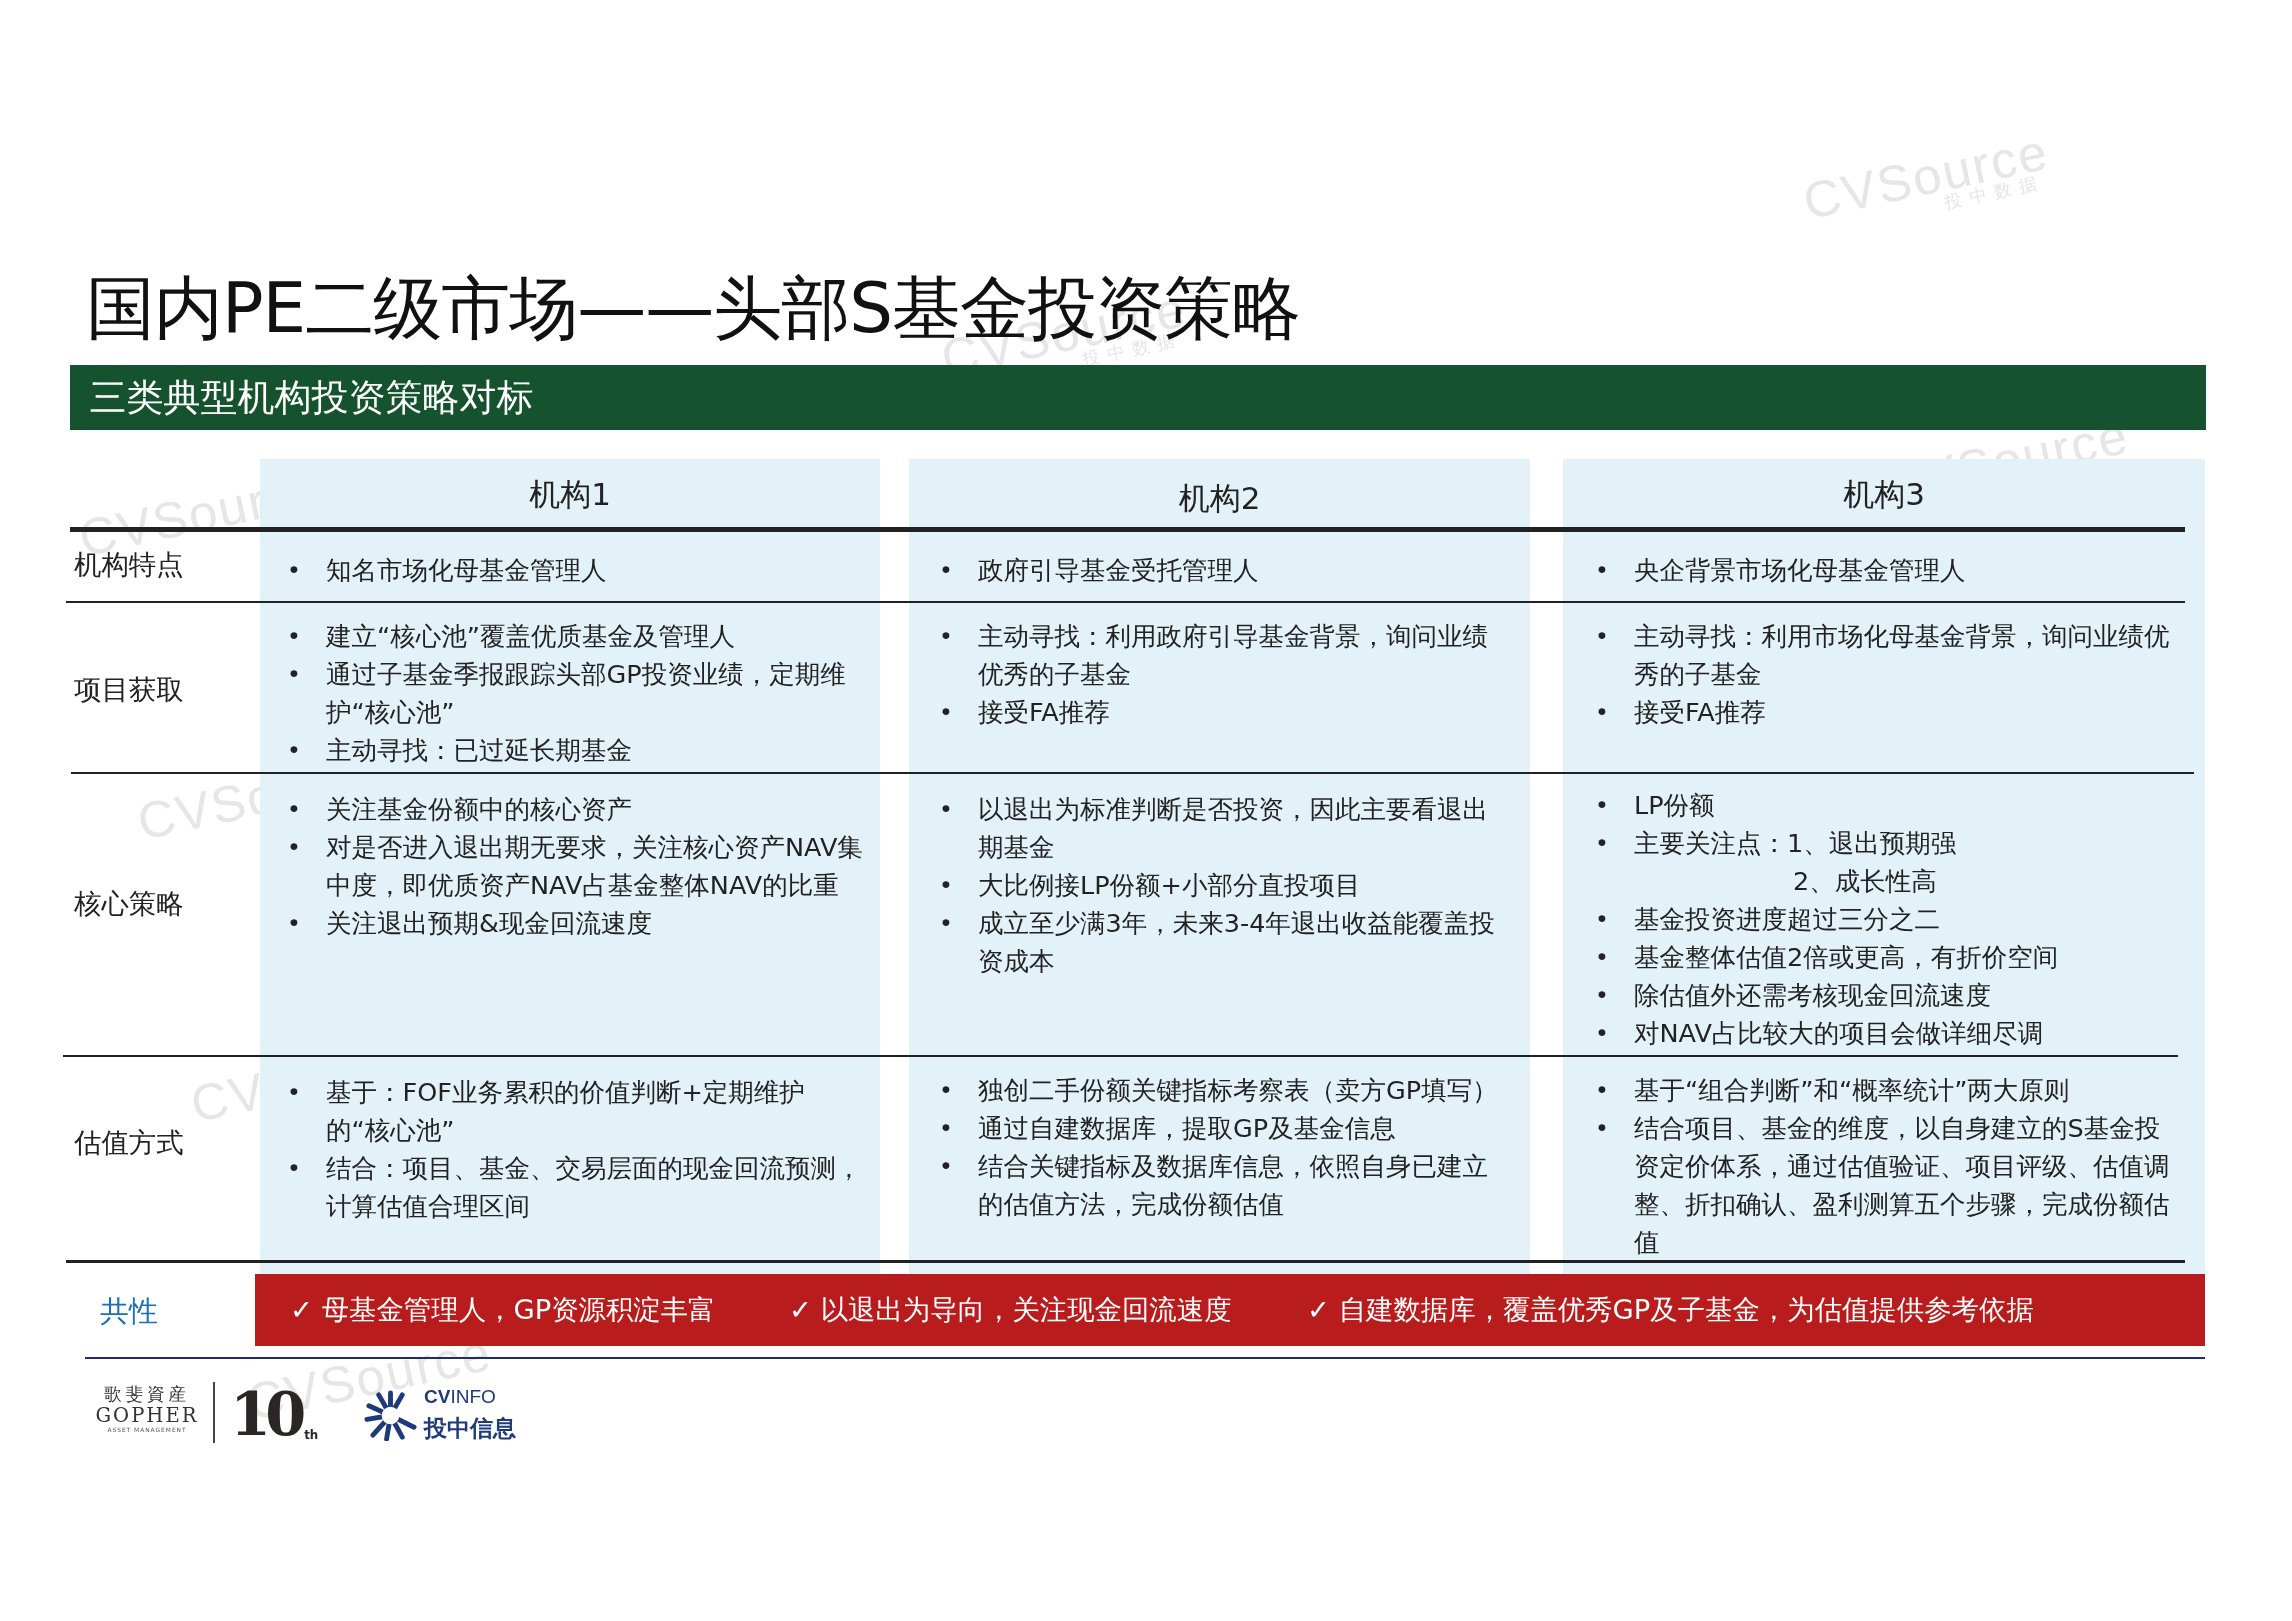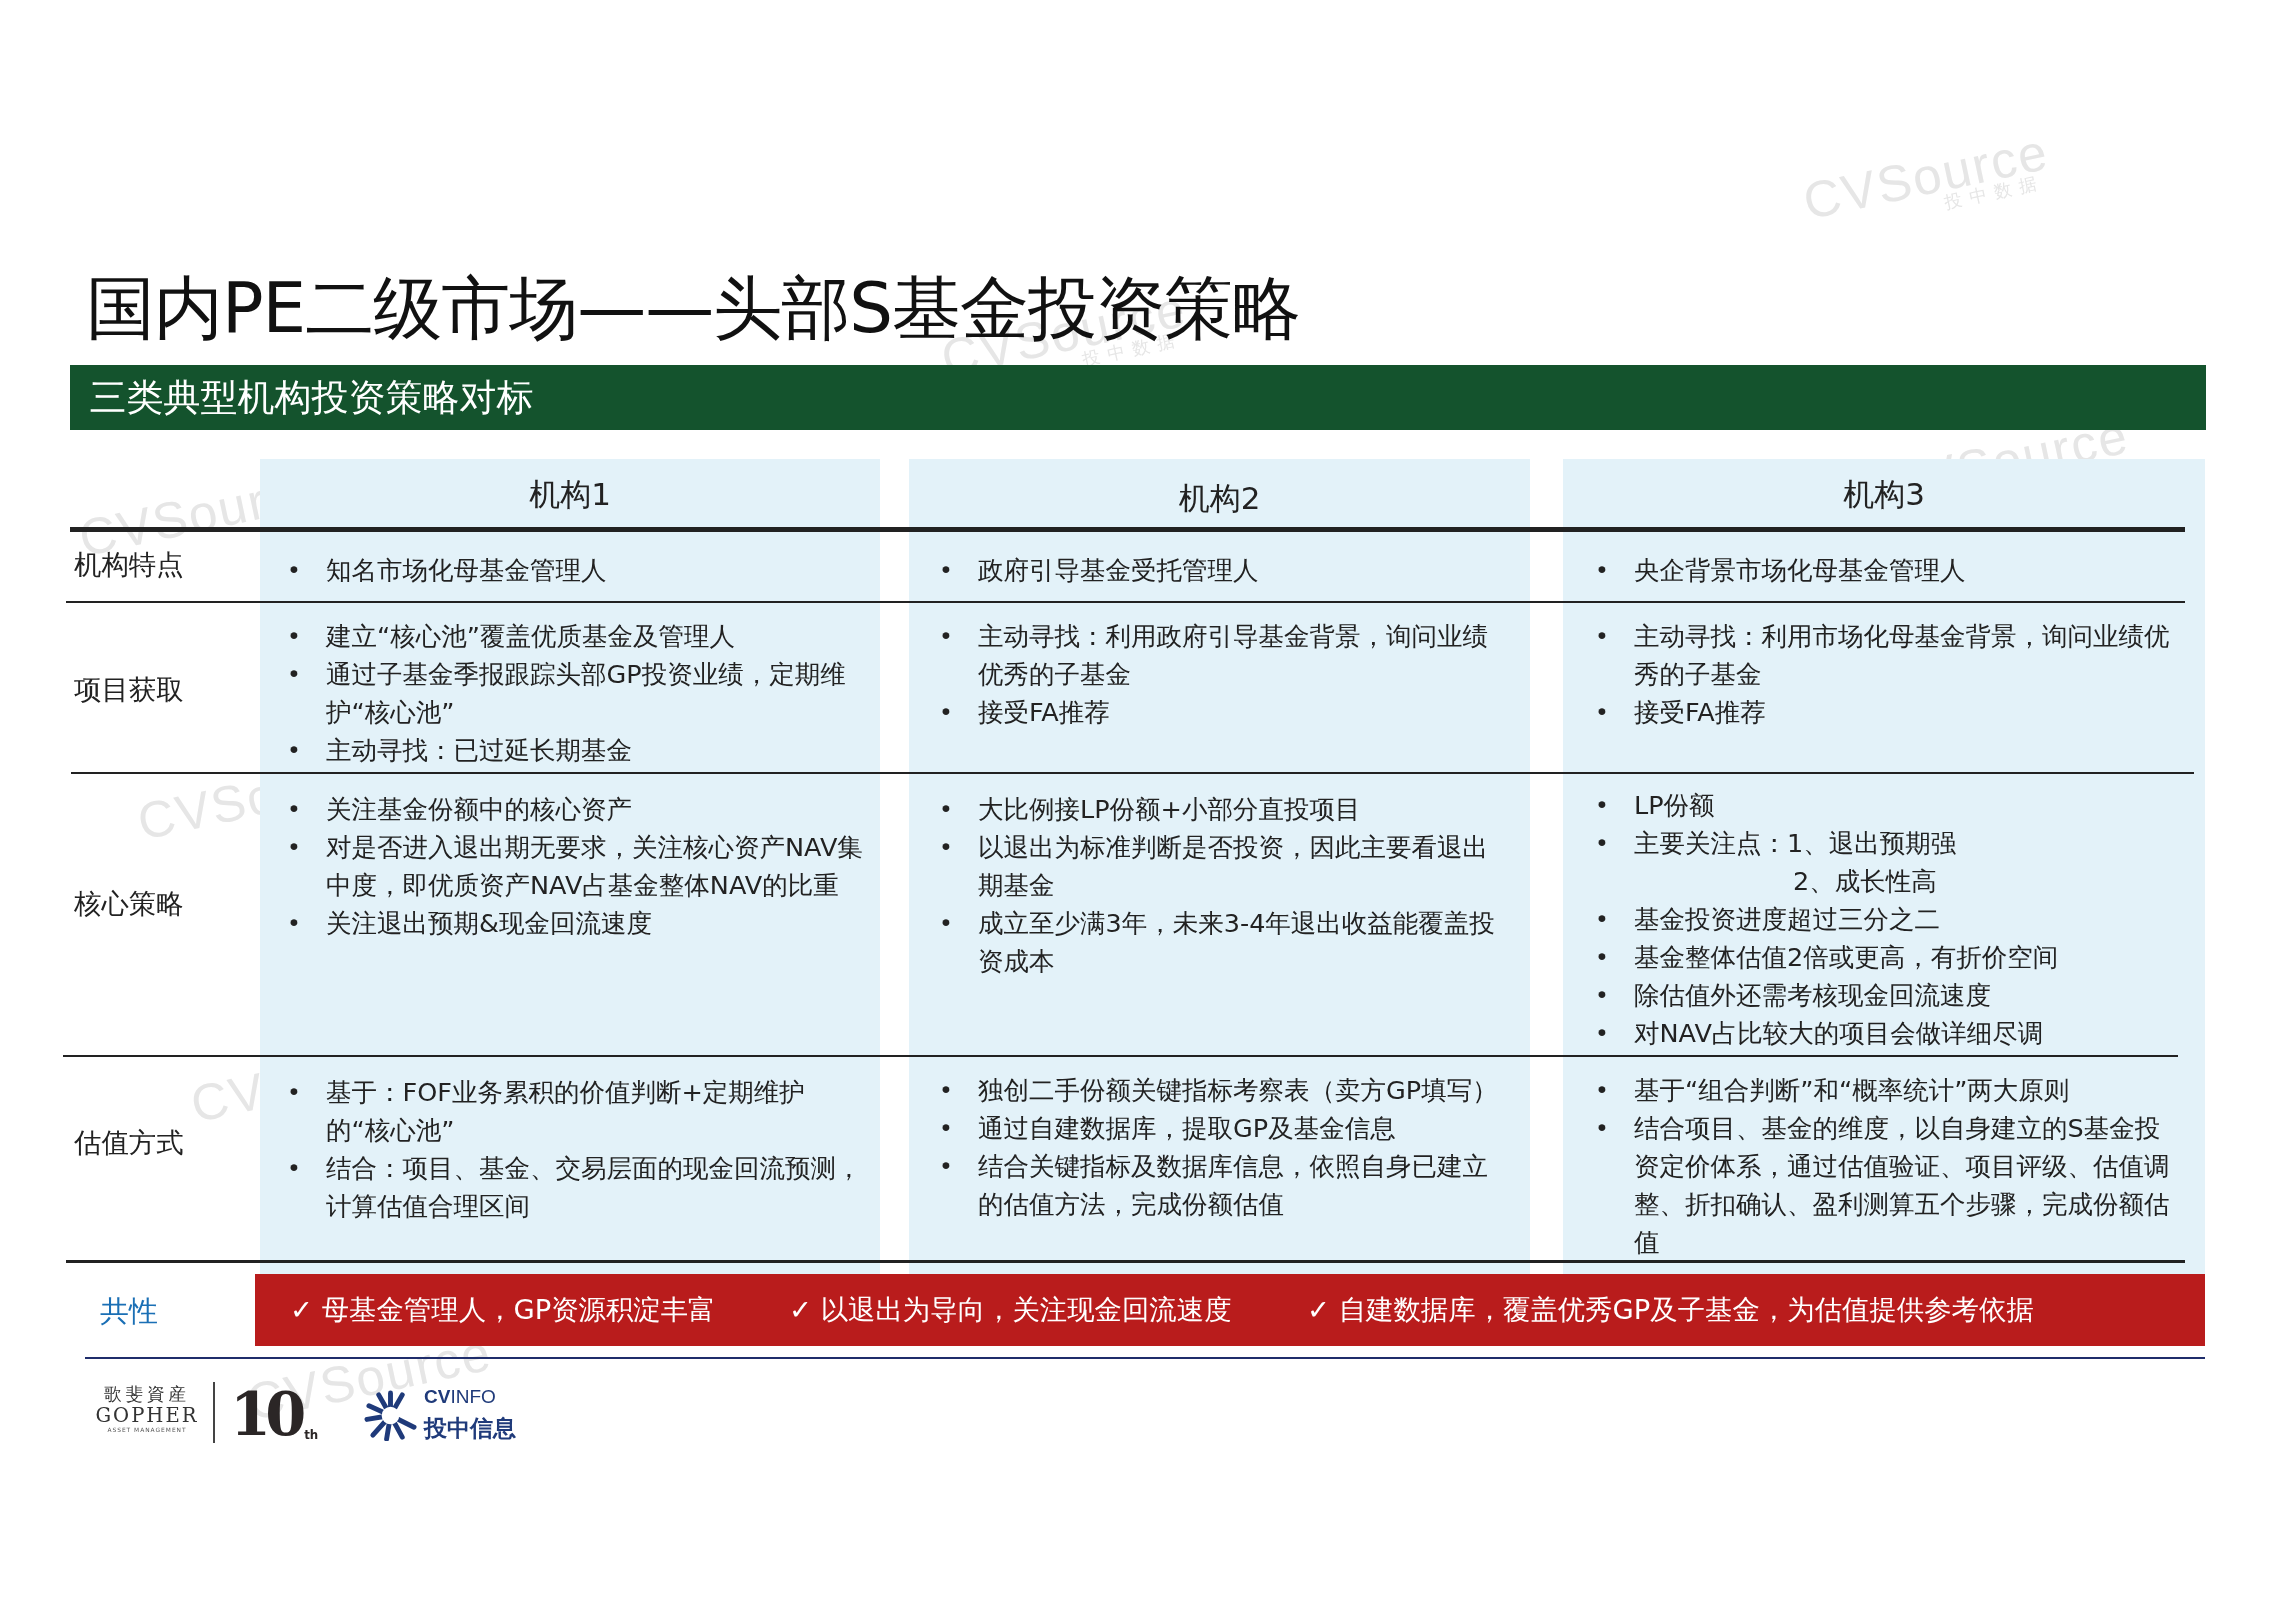--- a/index.html
+++ b/index.html
@@ -132,8 +132,8 @@
 </div>
 <div class="cell" style="left:939px;top:790px;width:573px;">
   <ul>
+    <li>以退出为标准判断是否投资，因此主要看退出期基金</li>
     <li>大比例接LP份额+小部分直投项目</li>
-    <li>以退出为标准判断是否投资，因此主要看退出期基金</li>
     <li>成立至少满3年，未来3-4年退出收益能覆盖投资成本</li>
   </ul>
 </div>

